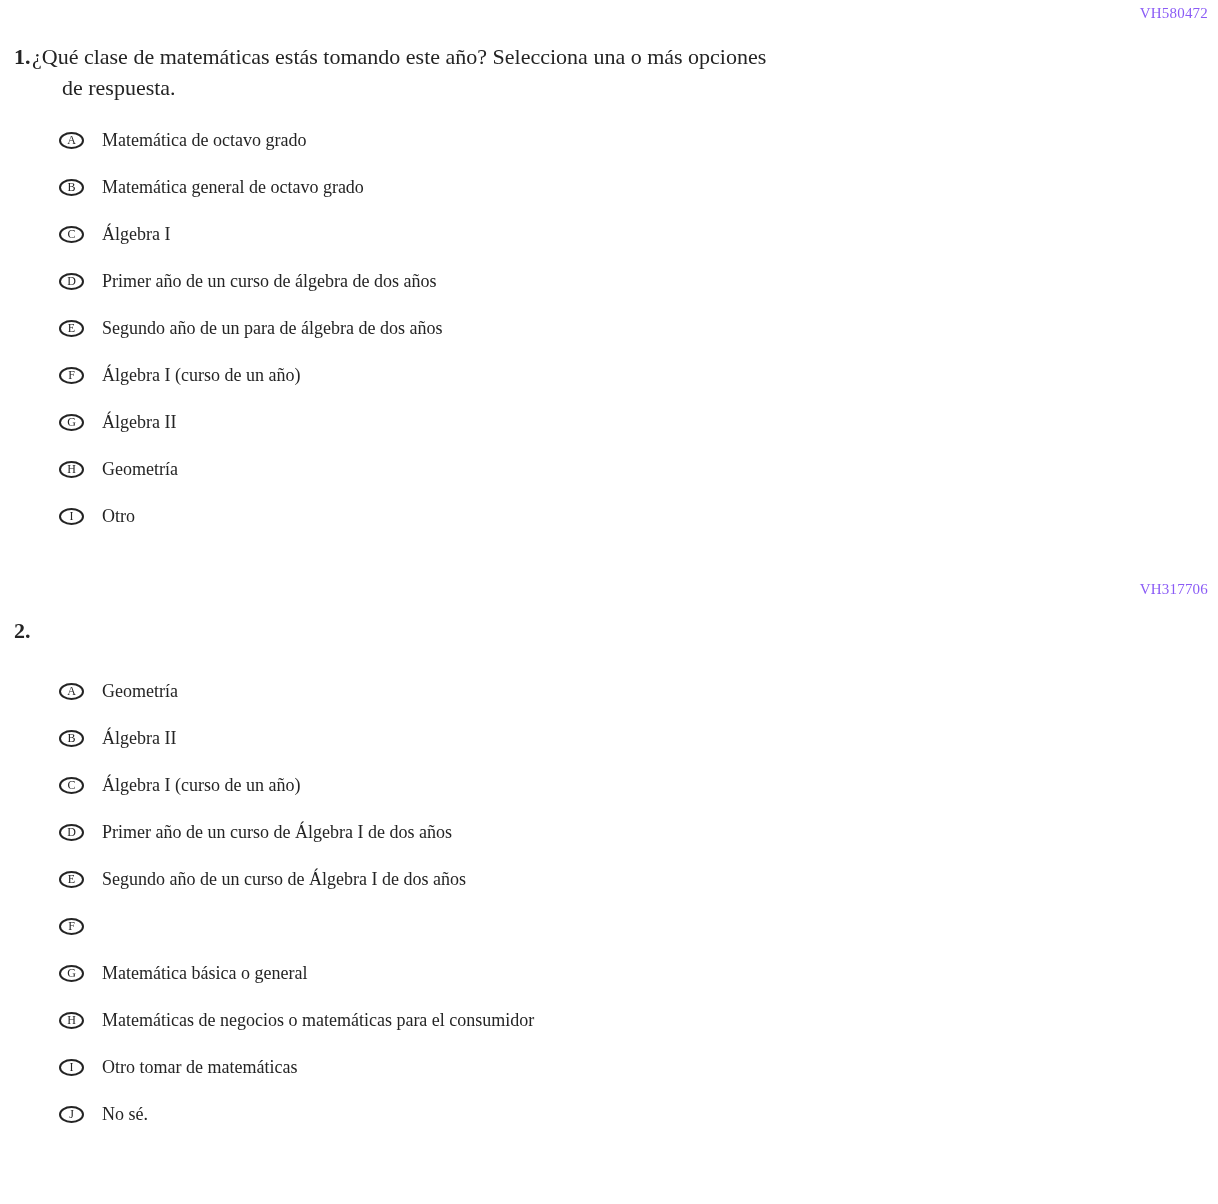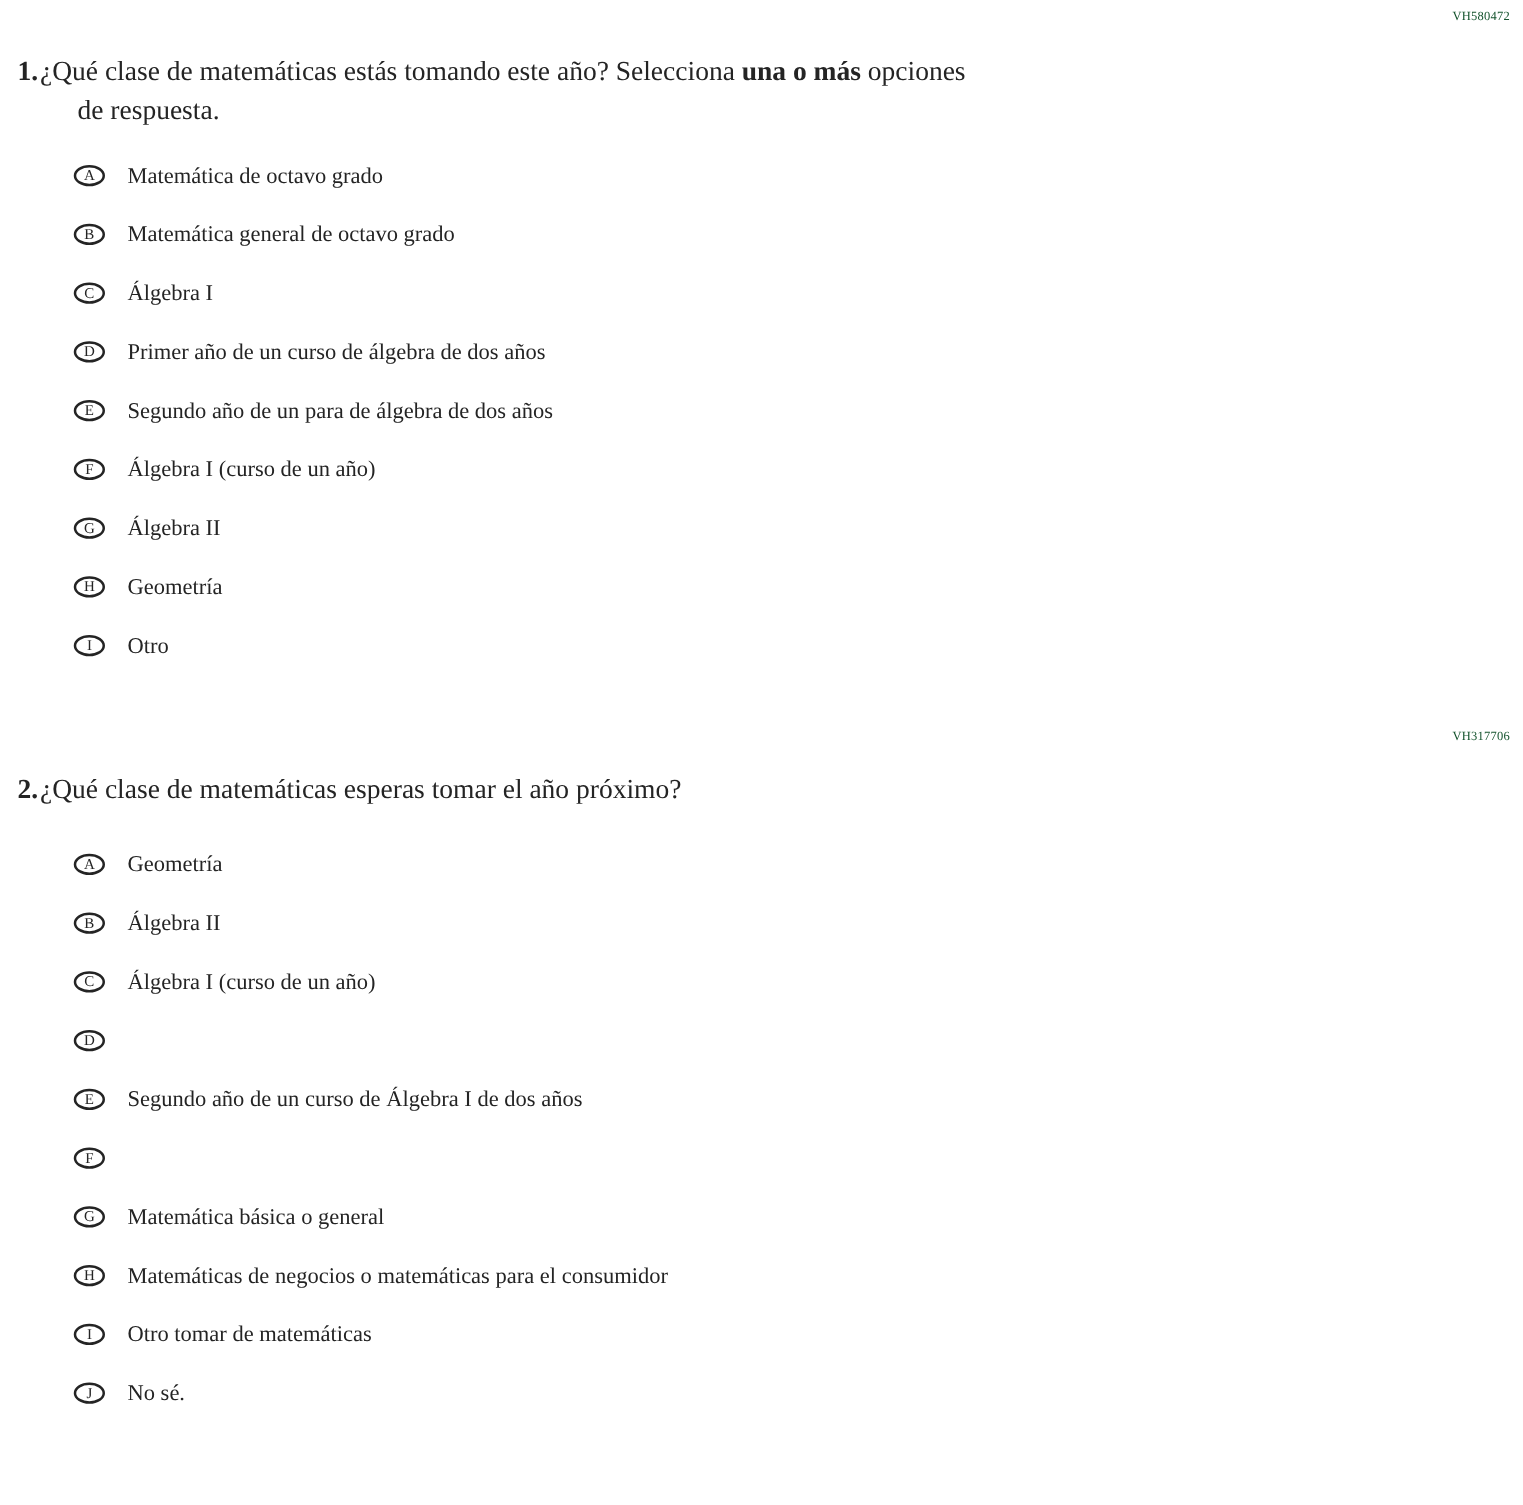--- a/index.html
+++ b/index.html
@@ -15,9 +15,9 @@
   .item-code {
     text-align: right;
     padding-right: 10px;
-    font-size: 10px;
+    font-size: 15px;
     line-height: 15px;
-    color: #14532d;
+    color: #8b5cf6;
     letter-spacing: 0.2px;
   }
   .q1 .item-code { margin-top: 6px; }

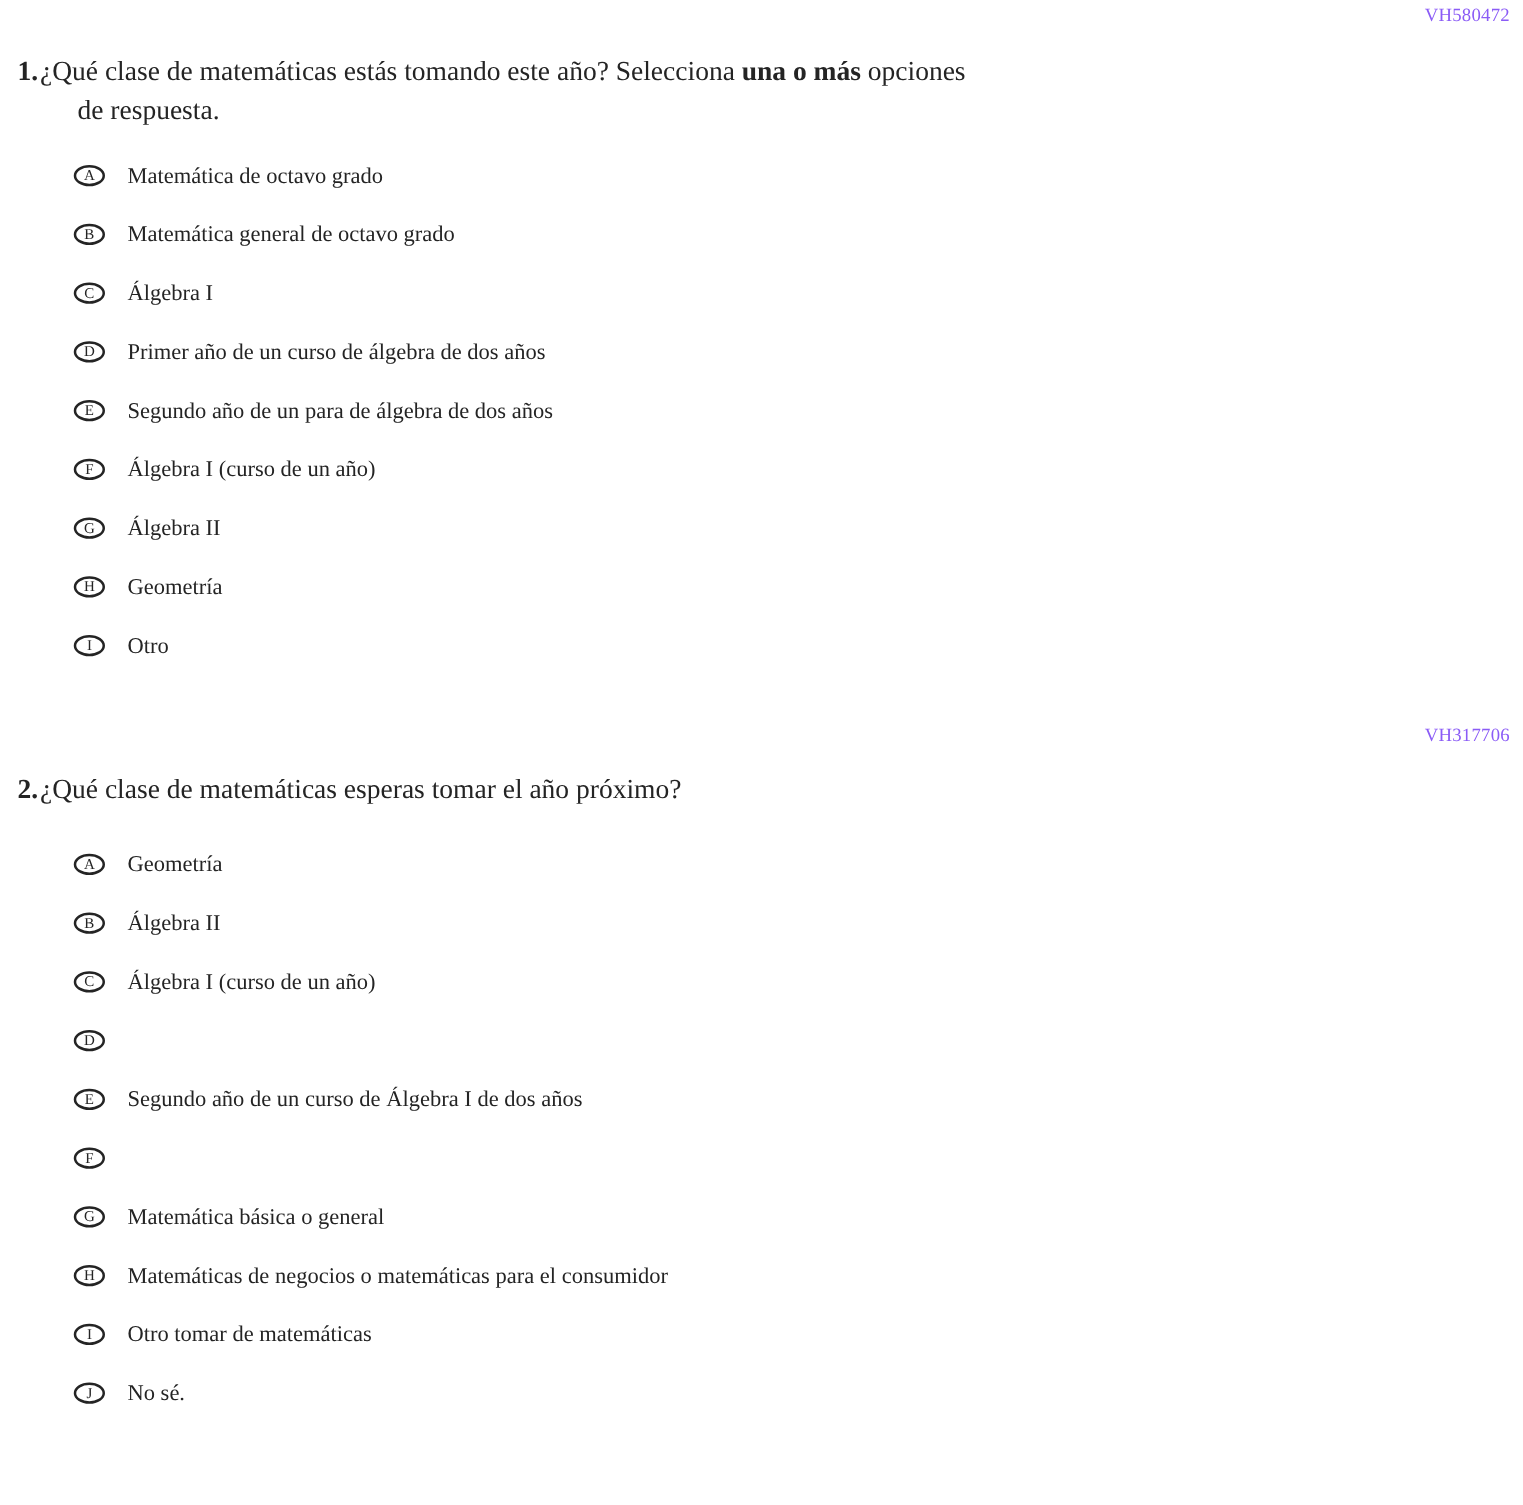--- a/index.html
+++ b/index.html
@@ -37,7 +37,7 @@
   }
   .q-prompt { }
   .prompt-line + .prompt-line { margin-left: 30px; }
-  .prompt-line .bold { font-weight: bold; }
+  .prompt-line .bold { font-weight: normal; }
   .options {
     margin-left: 59px;
     margin-top: 25px;

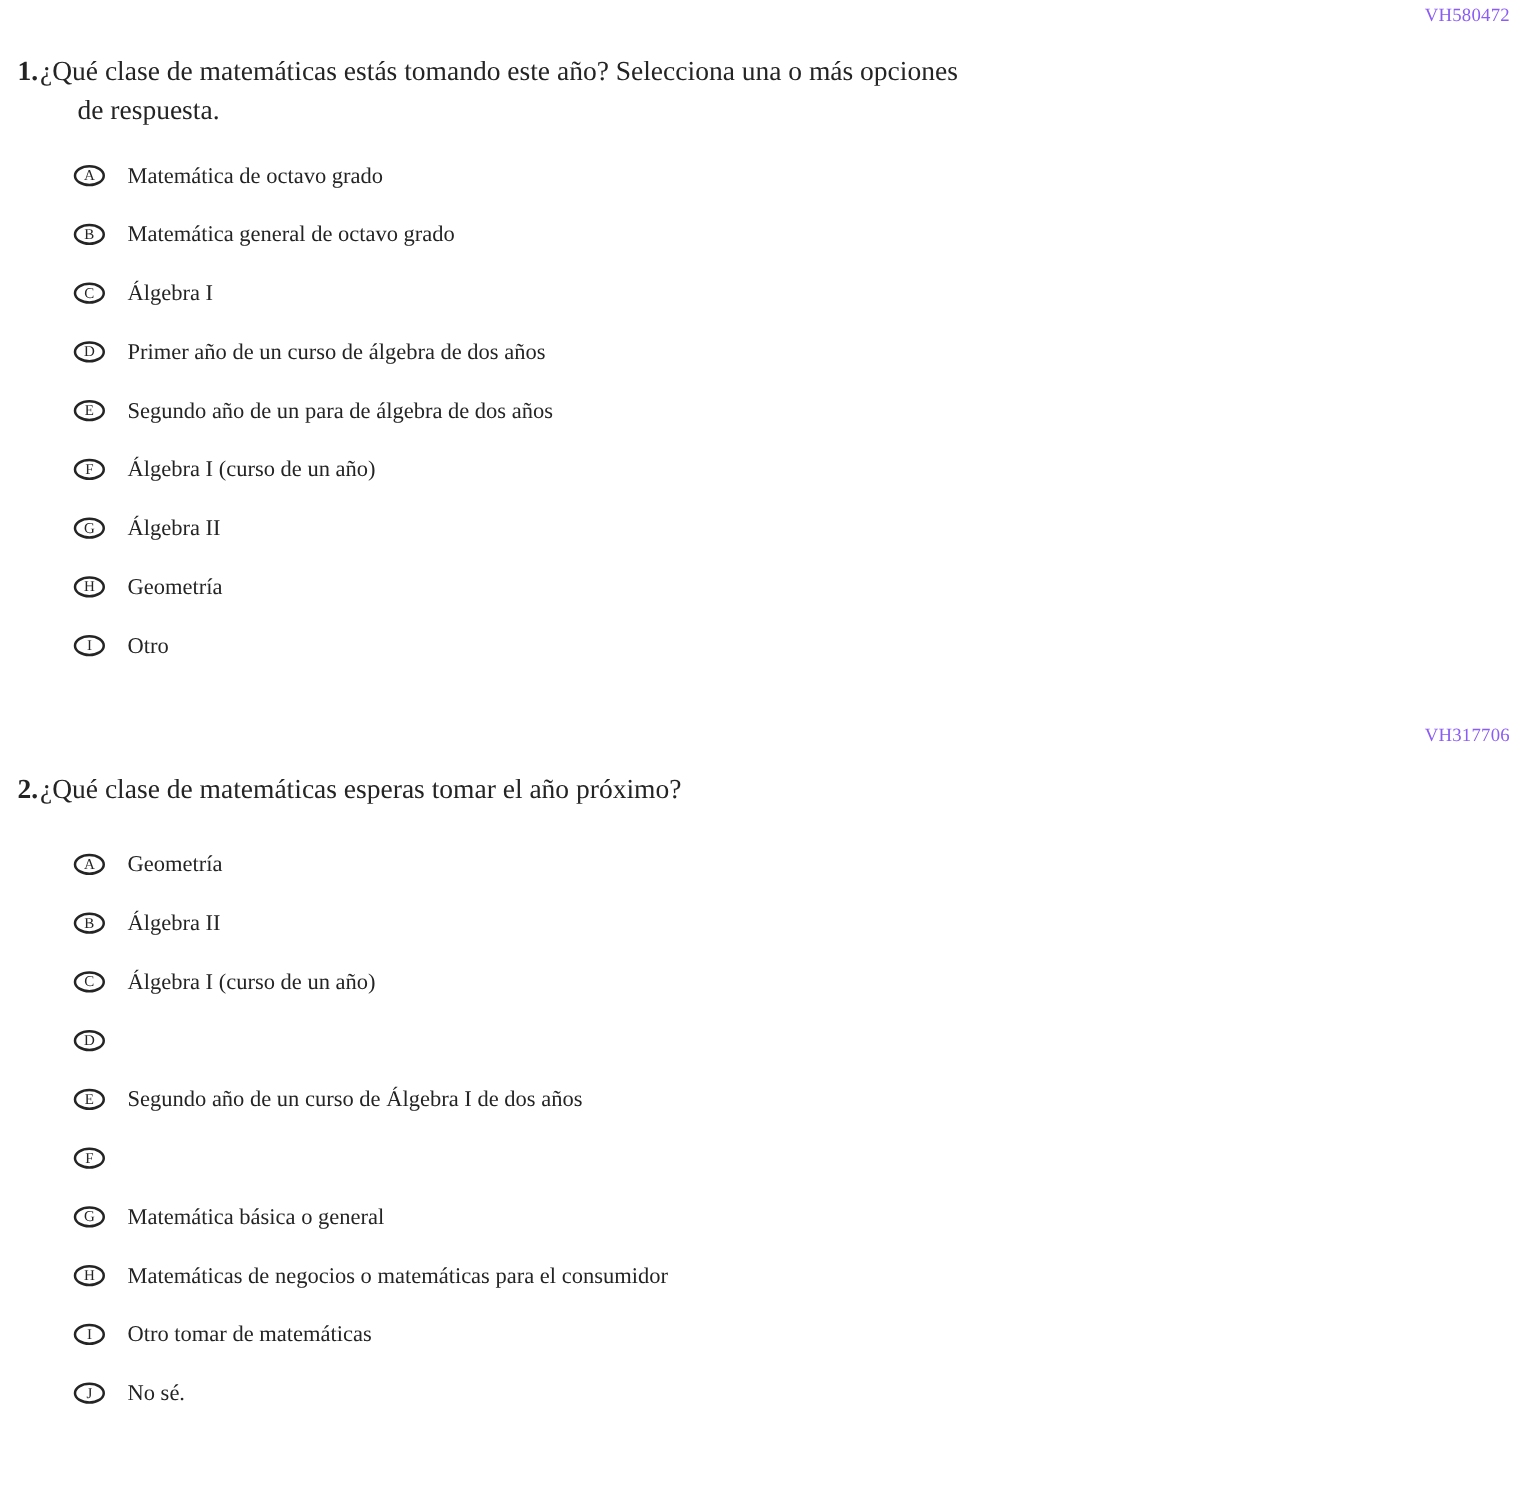--- a/index.html
+++ b/index.html
@@ -154,9 +154,6 @@
   <div class="item-code">VH317706</div>
   <div class="question-line">
     <span class="q-number">2.</span>
-    <span class="q-prompt">
-        <div class="prompt-line"><span>¿Qué clase de matemáticas esperas tomar el año próximo?</span></div>
-      </span>
   </div>
   <div class="options">
   <div class="option-row">

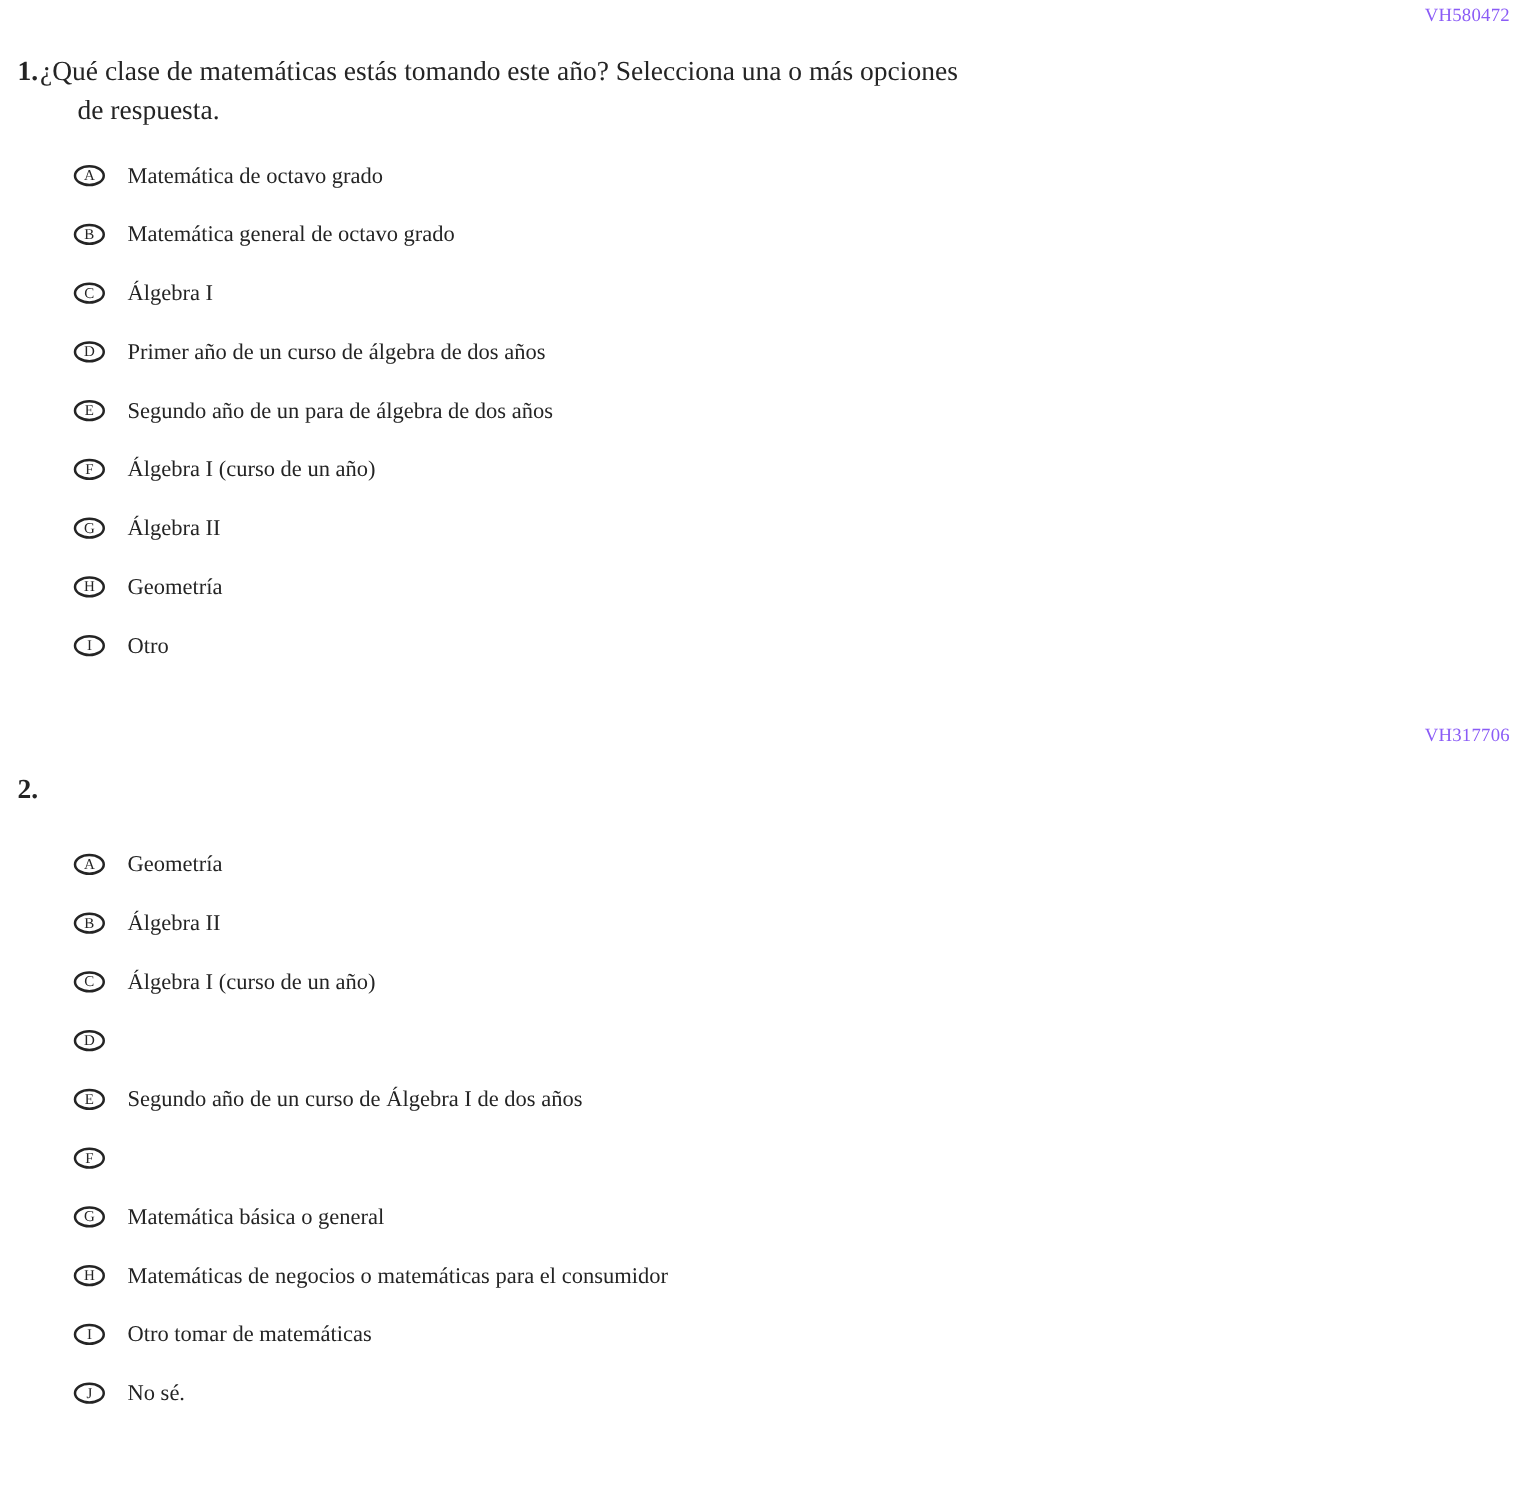--- a/index.html
+++ b/index.html
@@ -181,6 +181,7 @@
     <span class="bubble">
       <span class="bubble-letter">D</span>
     </span>
+    <span class="option-label">Primer año de un curso de Álgebra I de dos años</span>
   </div>
 
   <div class="option-row">

